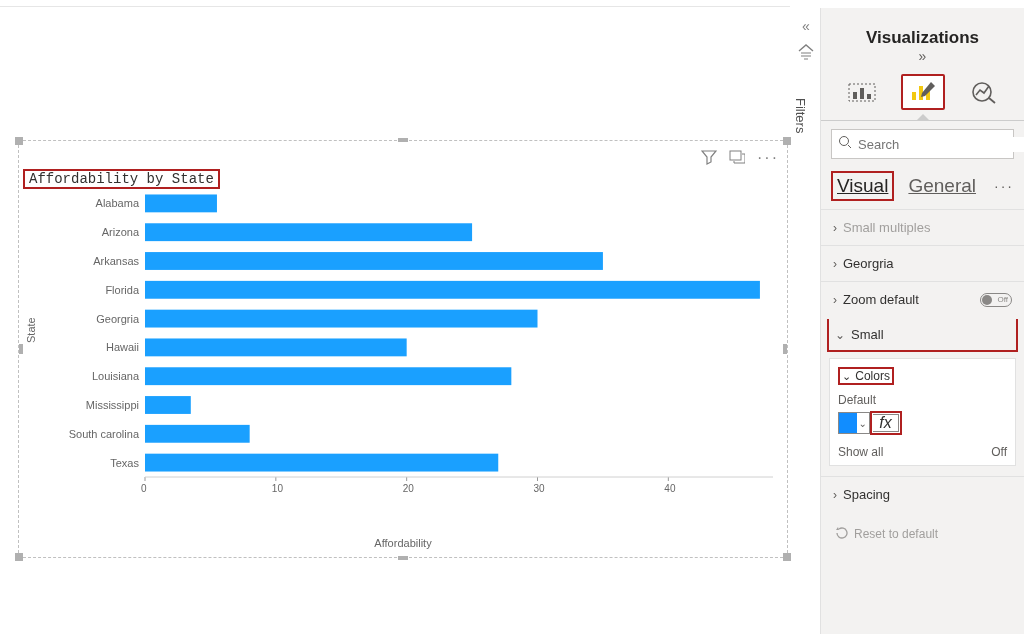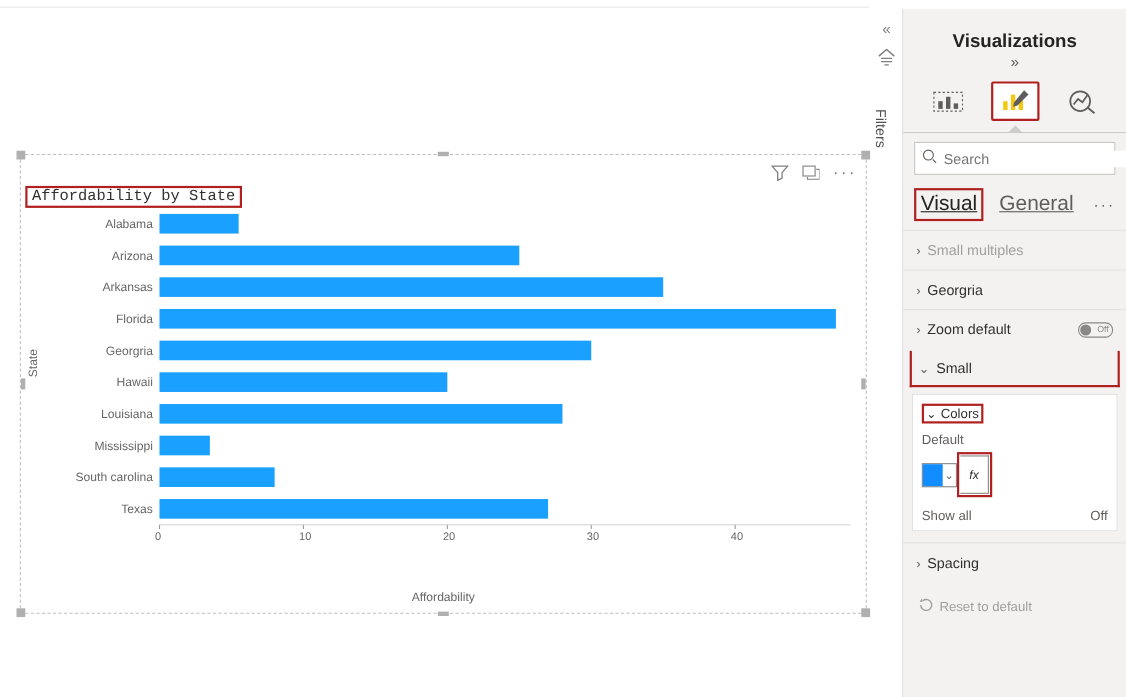--- a/index.html
+++ b/index.html
@@ -48,7 +48,7 @@
   .swatch { width: 32px; height: 22px; border: 1px solid #8a8886; display:flex; align-items:center; }
   .swatch-color { width:22px; height:20px; background:#118dff; }
   .swatch-caret { font-size:10px; color:#605e5c; padding:0 2px; }
-  .fx-btn { width: 26px; height: 35px; border: 1px solid #8a8886; border-left:none; display:flex; align-items:center; justify-content:center; font-style: italic; font-size: 11px; color:#323130; }
+  .fx-btn { width: 26px; height: 18px; border: 1px solid #8a8886; border-left:none; display:flex; align-items:center; justify-content:center; font-style: italic; font-size: 16px; color:#323130; }
   .fx-highlight { border:2px solid #b02020; padding:1px; }
   .showall-row { display:flex; align-items:center; margin-top:10px; font-size:12px; color:#605e5c; }
   .showall-row .lbl { flex:1; }

